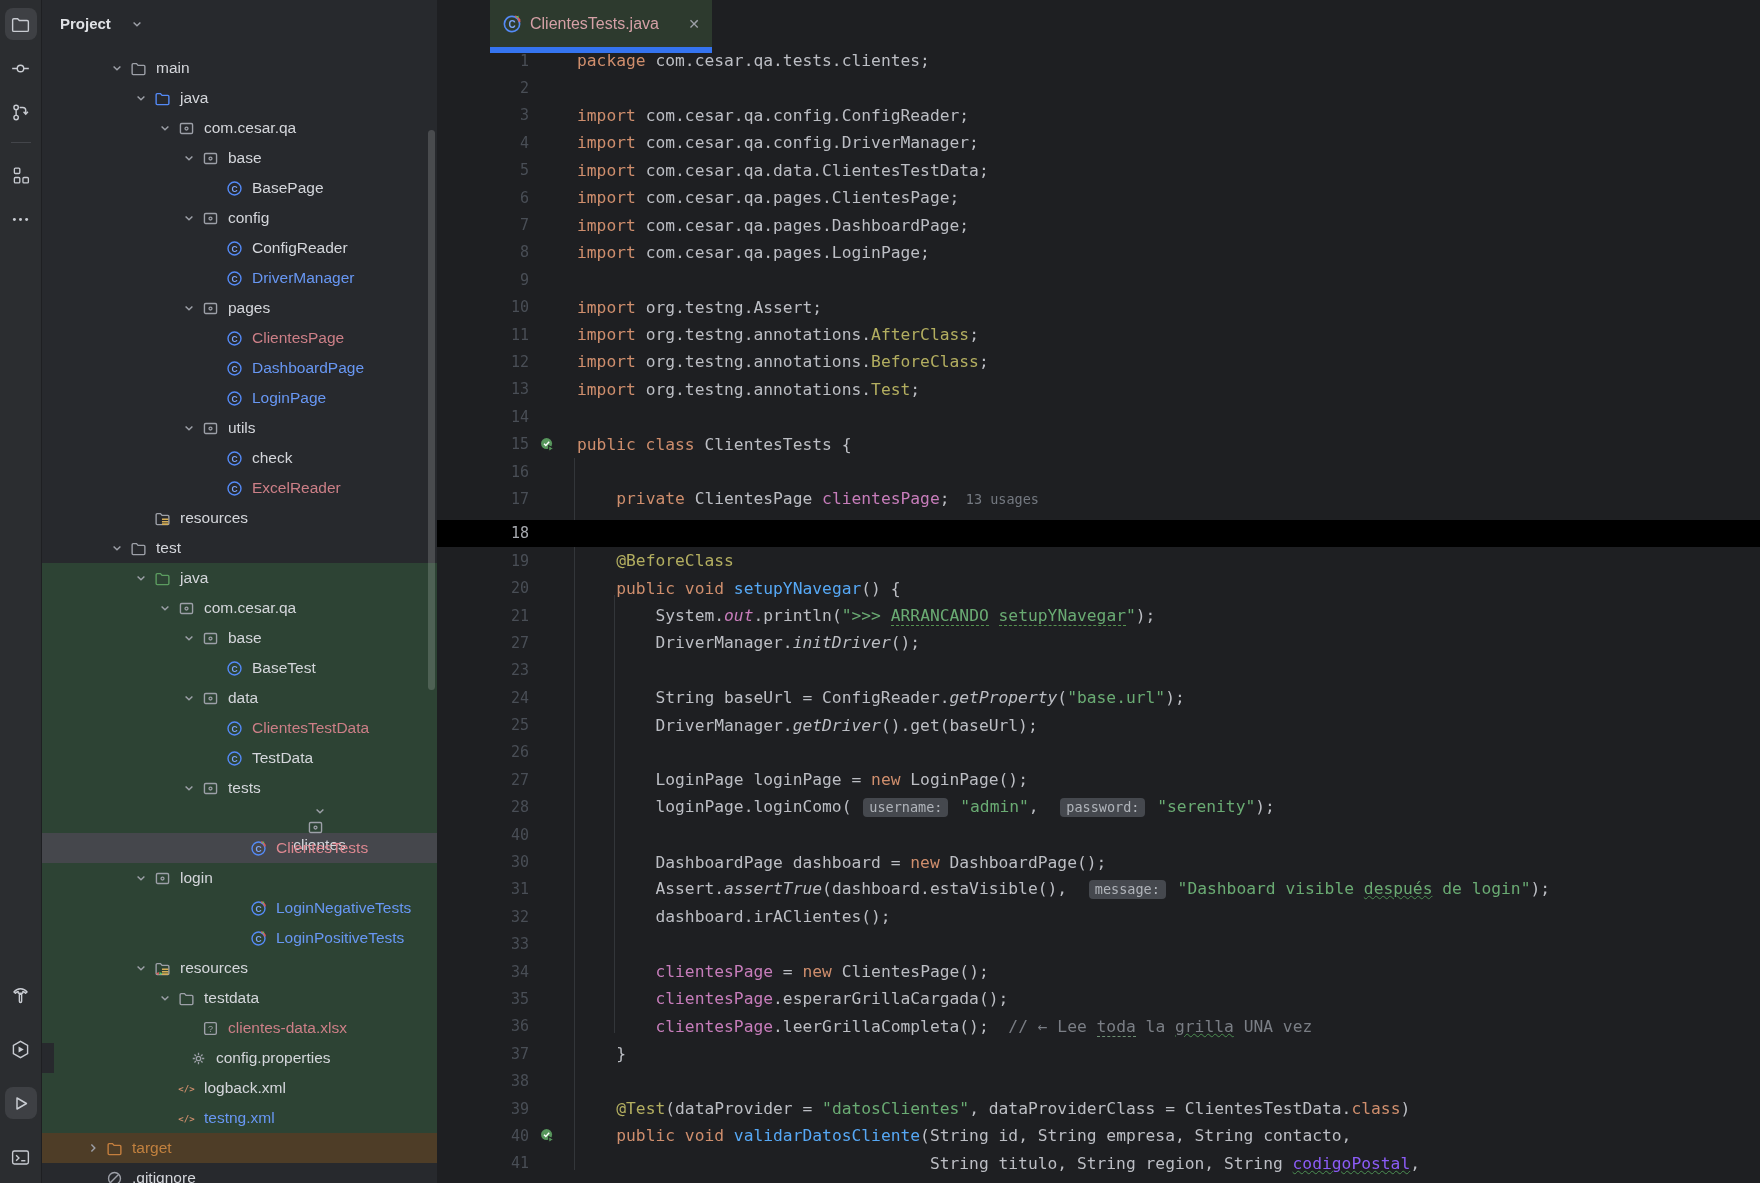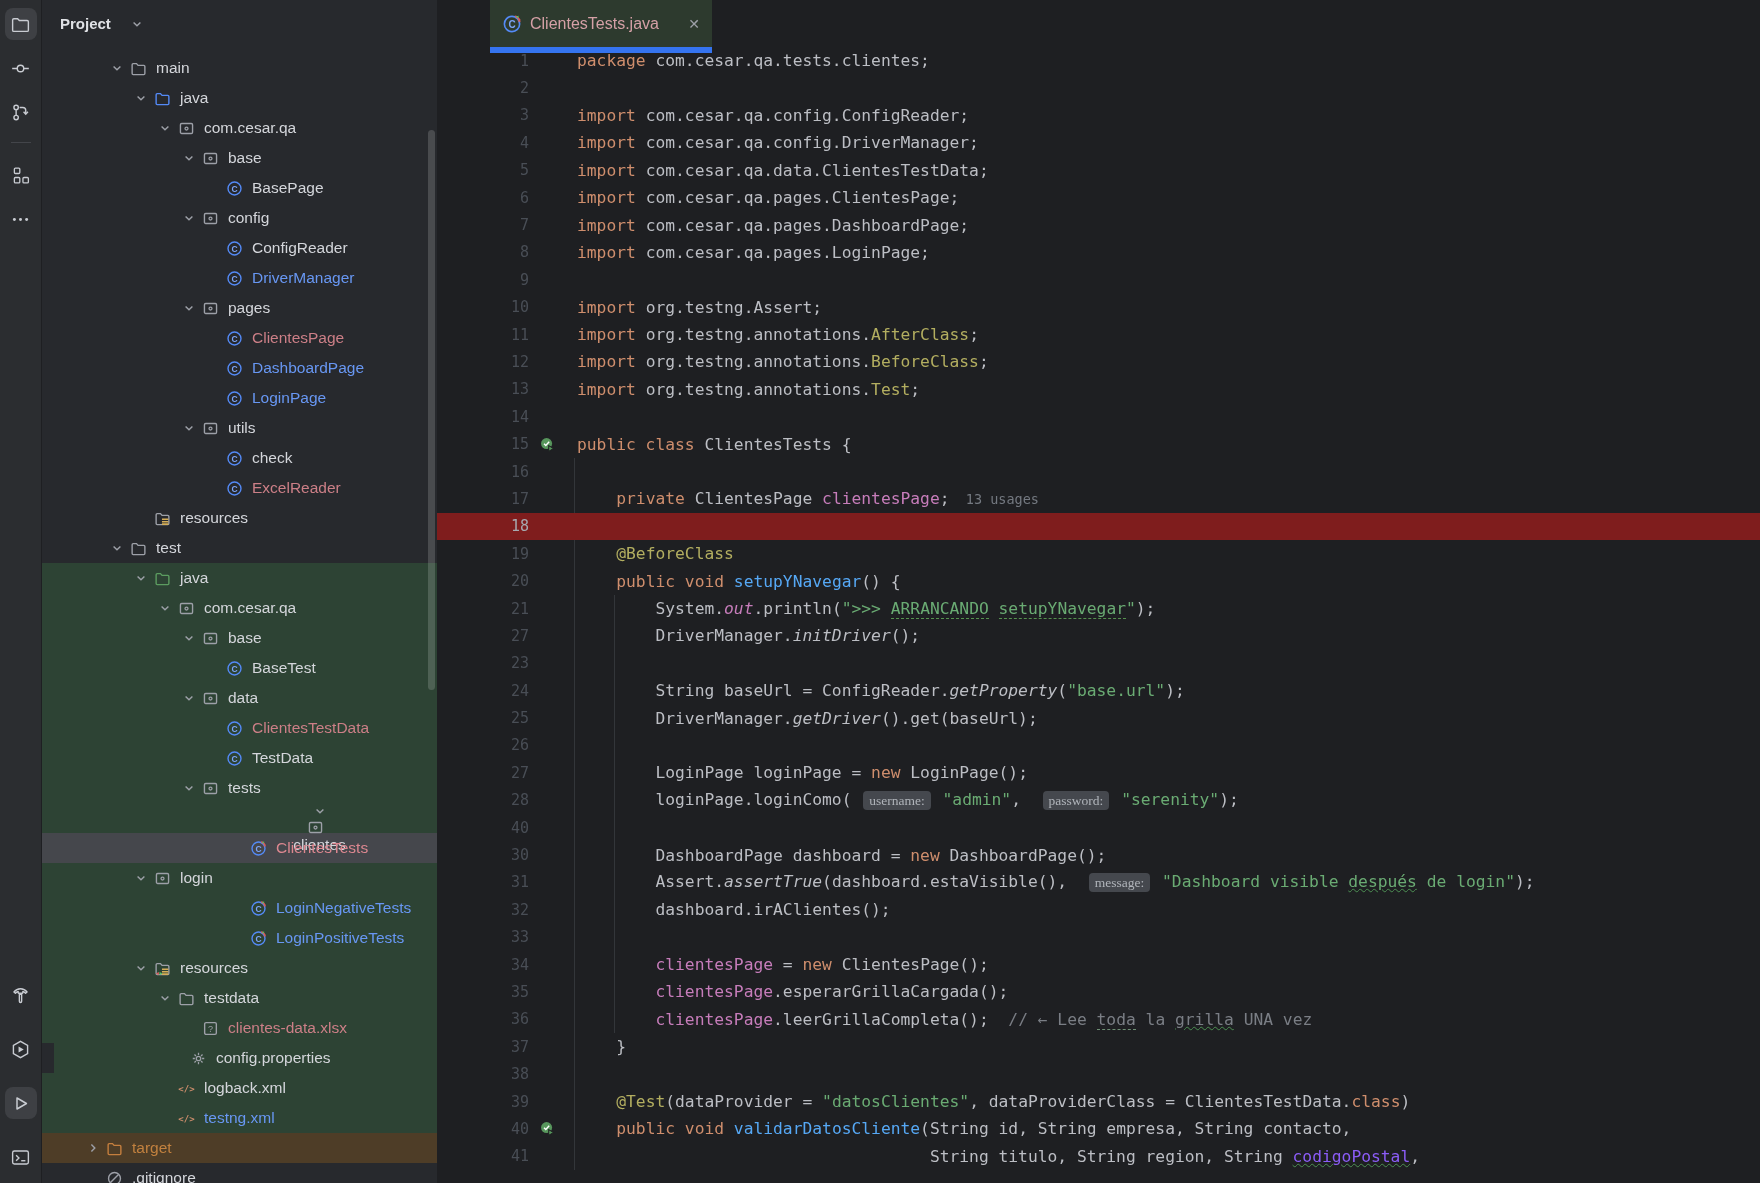--- a/index.html
+++ b/index.html
@@ -52,7 +52,7 @@
   .guide { position:absolute; width:1px; background:#33363A; }
   .line { position:relative; display:flex; height:27.4px; align-items:center;
     font-family:"DejaVu Sans Mono", monospace; font-size:16.3px; }
-  .line.cur { background:#7f1d1d; }
+  .line.cur { background:#000000;margin-top:7px; }
   .lnum { width:92px; flex:none; text-align:right; color:#494E56; font-size:15px;
     font-family:"DejaVu Sans Mono", monospace; }
   .line.cur .lnum { color:#A7AAB0; }

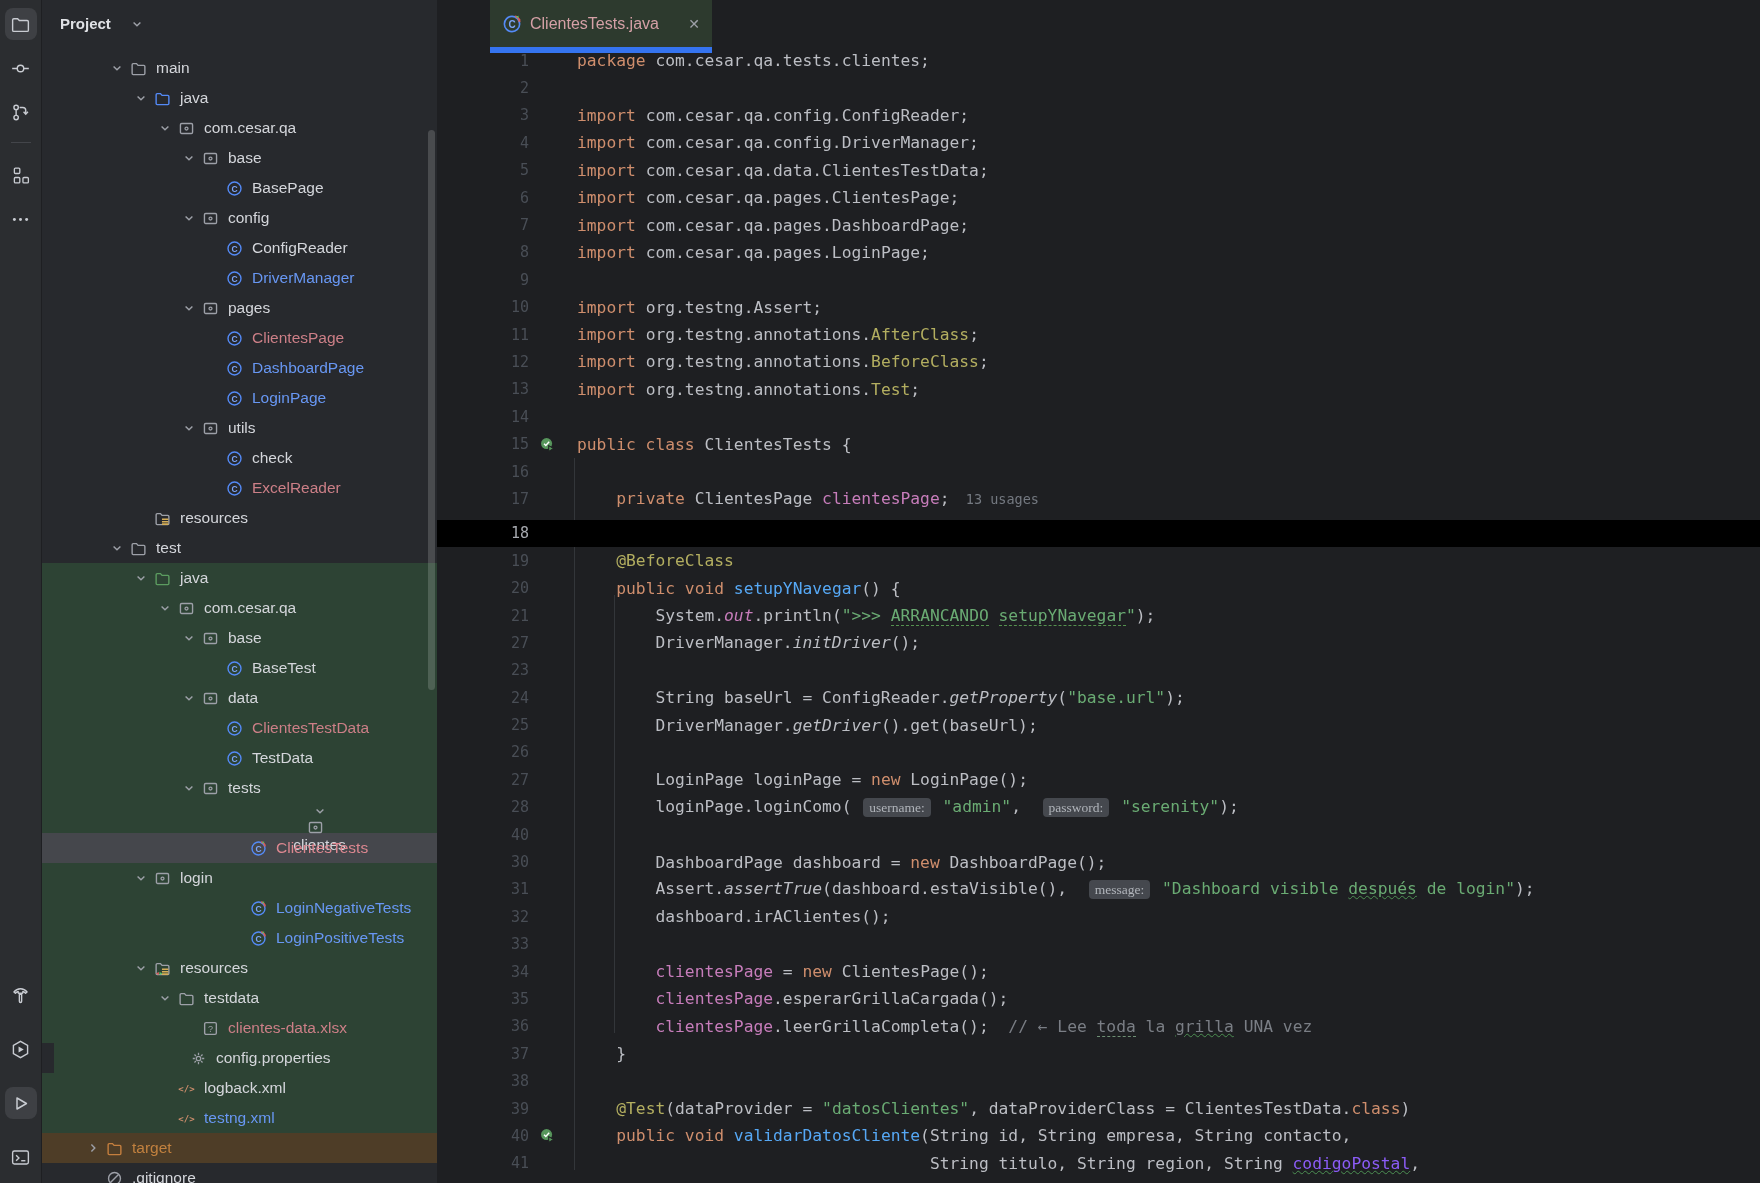--- a/index.html
+++ b/index.html
@@ -77,7 +77,7 @@
   .sg-pw { color:#8b5cf6; text-decoration:underline; text-decoration-style:wavy;
            text-decoration-color:#4C8F52; text-decoration-thickness:1px; }
   .sg-h  { display:inline-block; background:#45484E; color:#B0B4BA; border-radius:4px;
-           padding:0 6px; margin:0 2px; font-size:13.5px; line-height:19px;font-family:Liberation Serif, serif; }
+           padding:0 6px; margin:0 2px; font-size:13.5px; line-height:19px; }
   .sg-u  { color:#747981; font-size:13.5px; }
 </style>
 </head>

